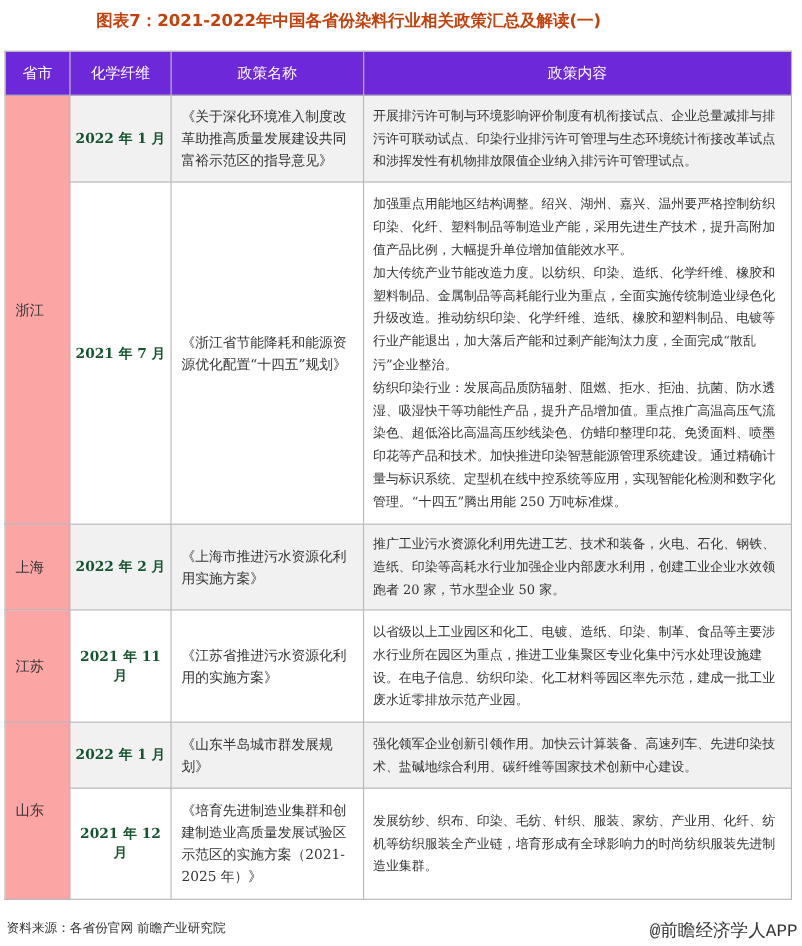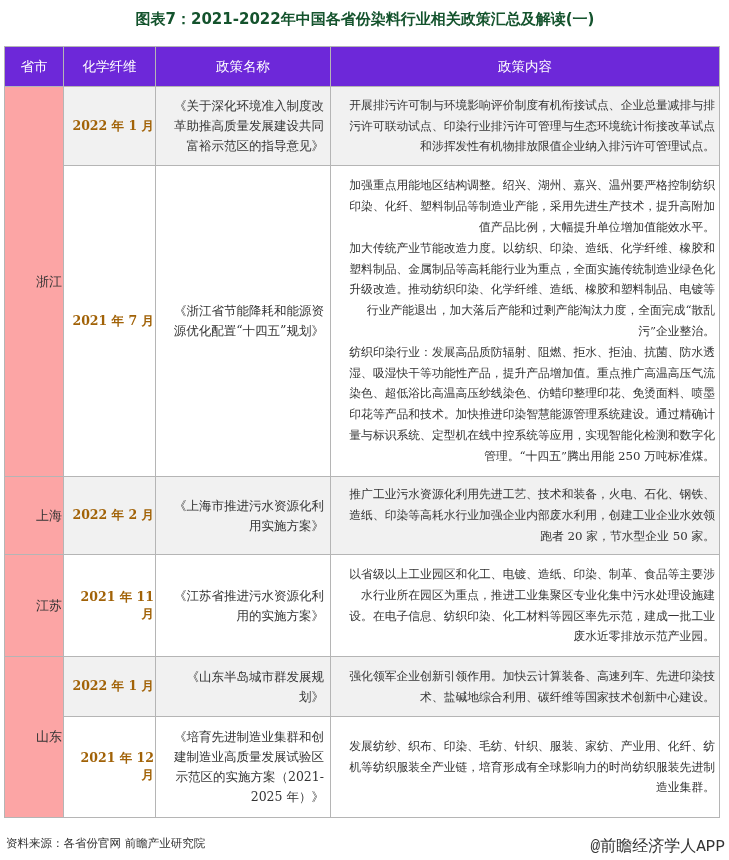--- a/index.html
+++ b/index.html
@@ -7,7 +7,7 @@
          font-family:"DejaVu Serif","Liberation Serif",serif; color:#333; }
   .title { position:absolute; top:10px; left:0; width:634px; text-align:center;
            font-family:"DejaVu Sans","Liberation Sans",sans-serif; font-weight:bold;
-           font-size:15px; color:#14532d; letter-spacing:0px;padding-left:48px; }
+           font-size:15px; color:#c2410c; letter-spacing:0px; }
   table.policy { position:absolute; left:4px; top:46px; width:715px;
                  border-collapse:collapse; table-layout:fixed; }
   table.policy th, table.policy td { border:1px solid #b5b5b5;text-align:right; }

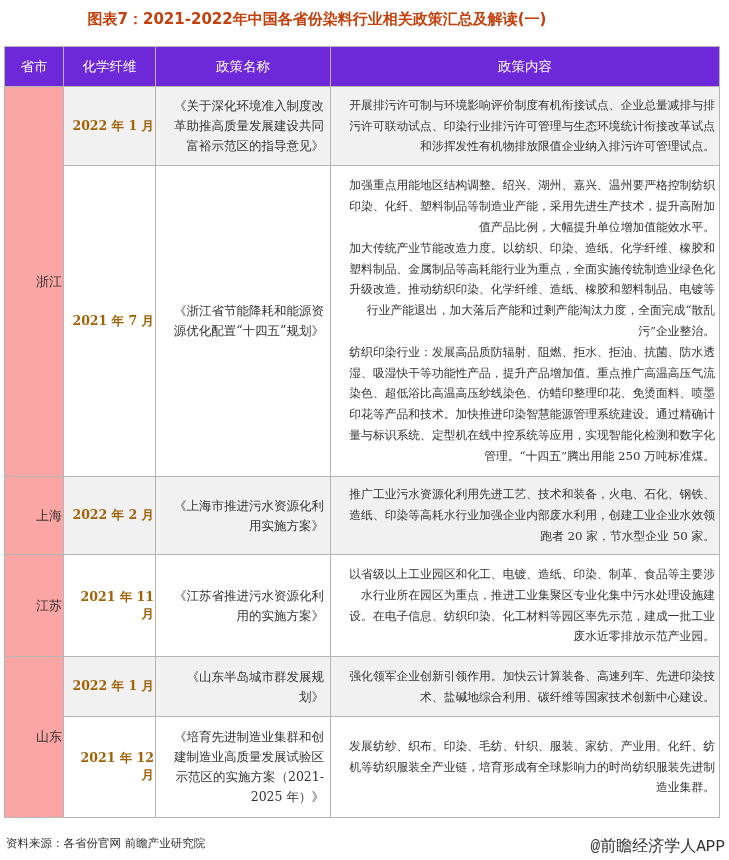--- a/index.html
+++ b/index.html
@@ -10,7 +10,7 @@
            font-size:15px; color:#c2410c; letter-spacing:0px; }
   table.policy { position:absolute; left:4px; top:46px; width:715px;
                  border-collapse:collapse; table-layout:fixed; }
-  table.policy th, table.policy td { border:1px solid #b5b5b5;text-align:right; }
+  table.policy th, table.policy td { border:1px solid #b5b5b5; }
   table.policy thead th { background:#6d28d9; color:#ffffff; height:37px;
        font-family:"DejaVu Sans","Liberation Sans",sans-serif; font-weight:normal;
        font-size:13.5px; text-align:center; }

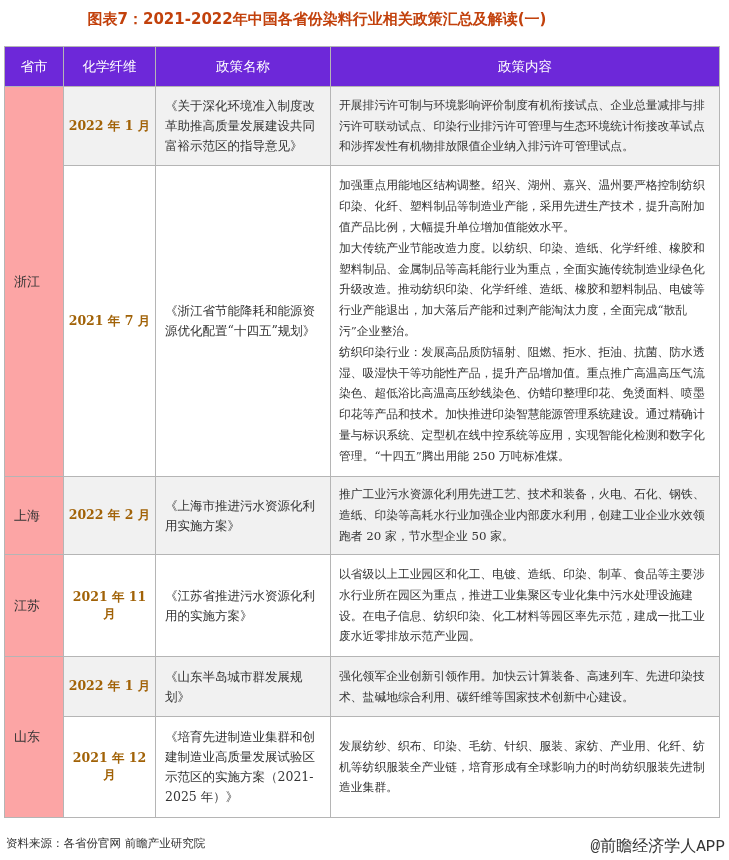--- a/index.html
+++ b/index.html
@@ -16,7 +16,7 @@
        font-size:13.5px; text-align:center; }
   td.prov { background:#fca5a5; font-size:13px; text-align:left; padding-left:9px;
             font-family:"DejaVu Sans","Liberation Sans",sans-serif; color:#333; }
-  td.date { font-size:12.5px; text-align:center; font-weight:bold; color:#a16207; }
+  td.date { font-size:12.5px; text-align:center; font-weight:bold; color:#14532d; }
   td.name { font-size:12.5px; line-height:20px; padding:4px 6px 4px 9px; color:#333; }
   td.content { font-size:11.8px; line-height:20.8px; padding:4px 4px 4px 8px; color:#333; }
   tr.shade td.date, tr.shade td.name, tr.shade td.content { background:#f1f1f1; }

